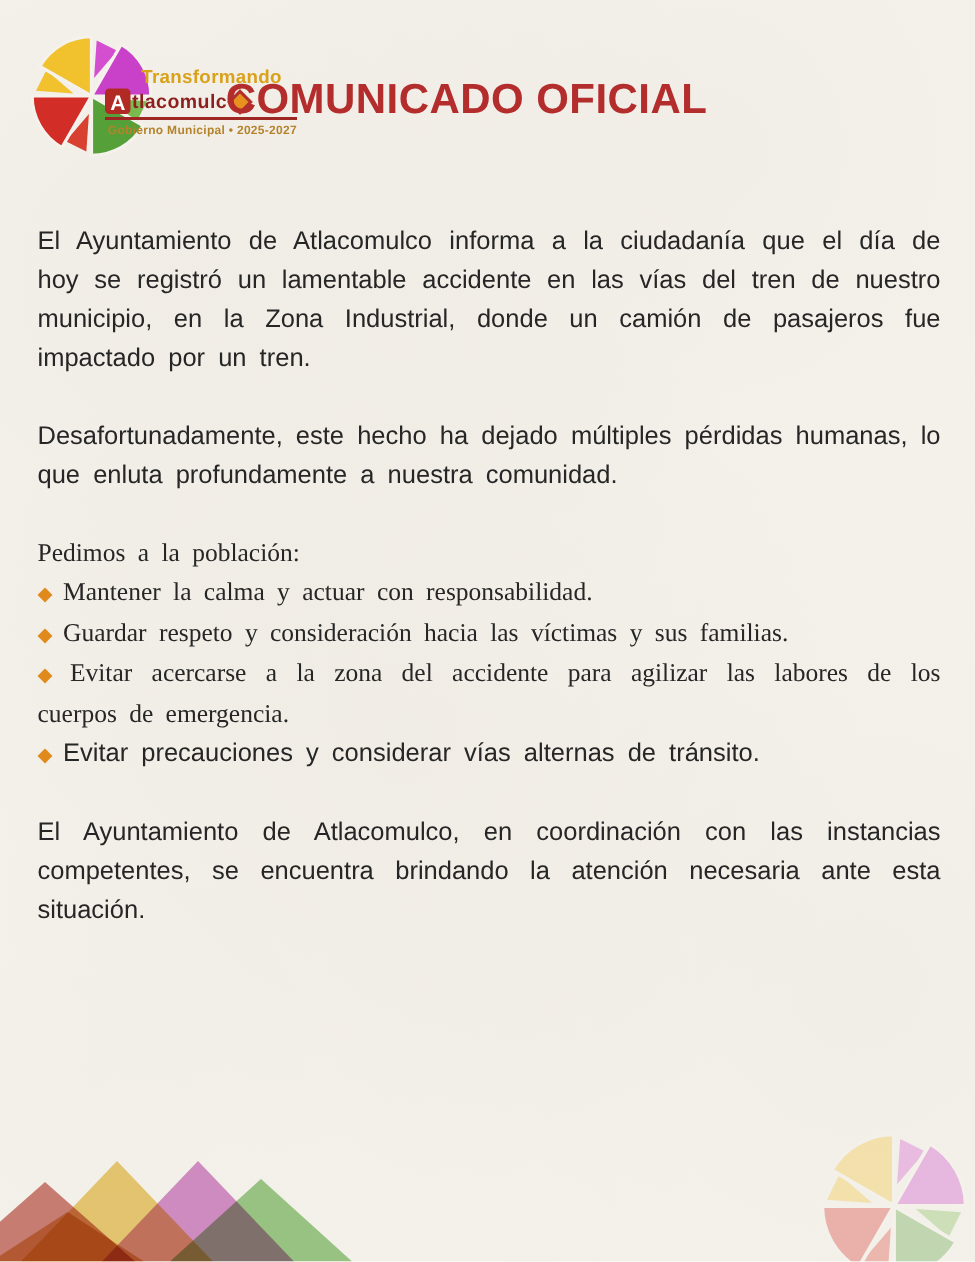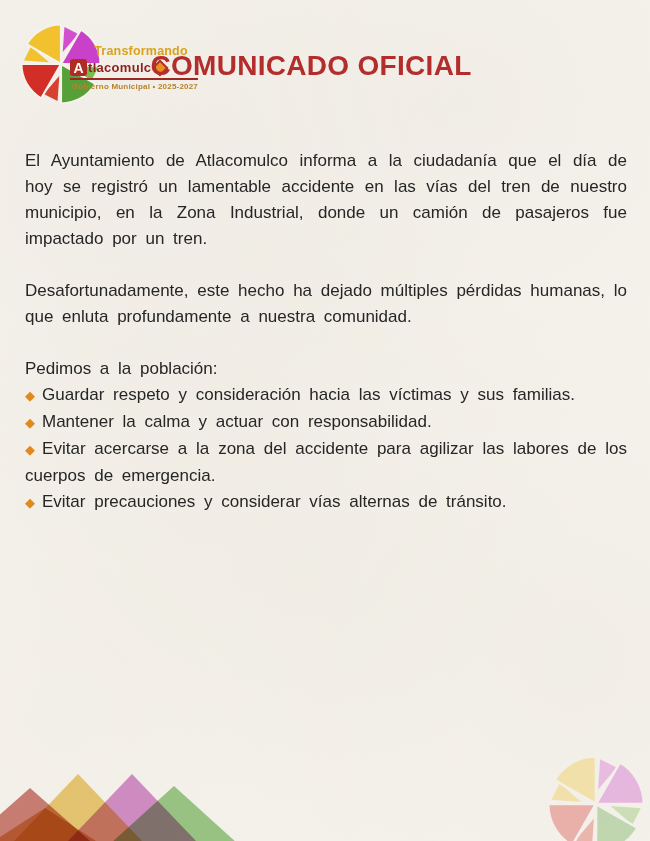--- a/index.html
+++ b/index.html
@@ -37,7 +37,7 @@
   
   .content{position:absolute;top:148px;left:25px;width:602px;}
   .content p{margin:0 0 26px 0;font-size:17px;line-height:26px;text-align:justify;word-spacing:4px;}
-  .content p.tight{margin-bottom:0;}
+  .content p.tight{margin-bottom:0;font-family:Liberation Serif, serif;}
   .bullet-glyph{color:#e08a1e;font-size:13px;margin-right:7px;}
   .closing{margin-top:0;}
   .emphasis{margin-top:4px;text-align:center !important;font-weight:700;font-size:18px;word-spacing:1px !important;color:#1d1d1d;}

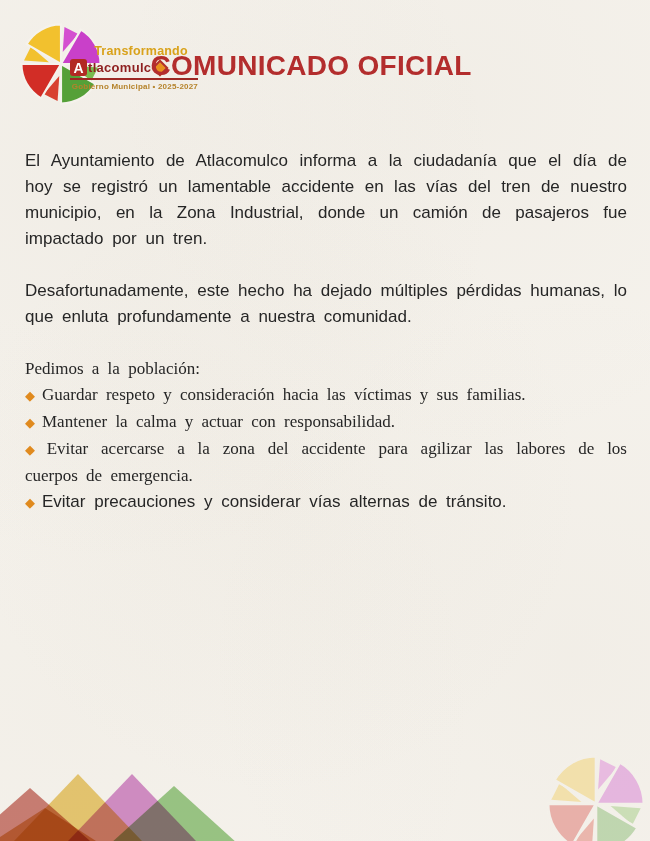--- a/index.html
+++ b/index.html
@@ -95,8 +95,8 @@
     <p>Desafortunadamente, este hecho ha dejado múltiples pérdidas humanas, lo que enluta profundamente a nuestra comunidad.</p>
 
     <p class="tight">Pedimos a la población:</p>
+    <p class="tight"><span class="bullet-glyph">◆</span><span>Mantener la calma y actuar con responsabilidad.</span></p>
     <p class="tight"><span class="bullet-glyph">◆</span><span>Guardar respeto y consideración hacia las víctimas y sus familias.</span></p>
-    <p class="tight"><span class="bullet-glyph">◆</span><span>Mantener la calma y actuar con responsabilidad.</span></p>
     <p class="tight"><span class="bullet-glyph">◆</span><span>Evitar acercarse a la zona del accidente para agilizar las labores de los cuerpos de emergencia.</span></p>
     <p><span class="bullet-glyph">◆</span><span>Evitar precauciones y considerar vías alternas de tránsito.</span></p>
 

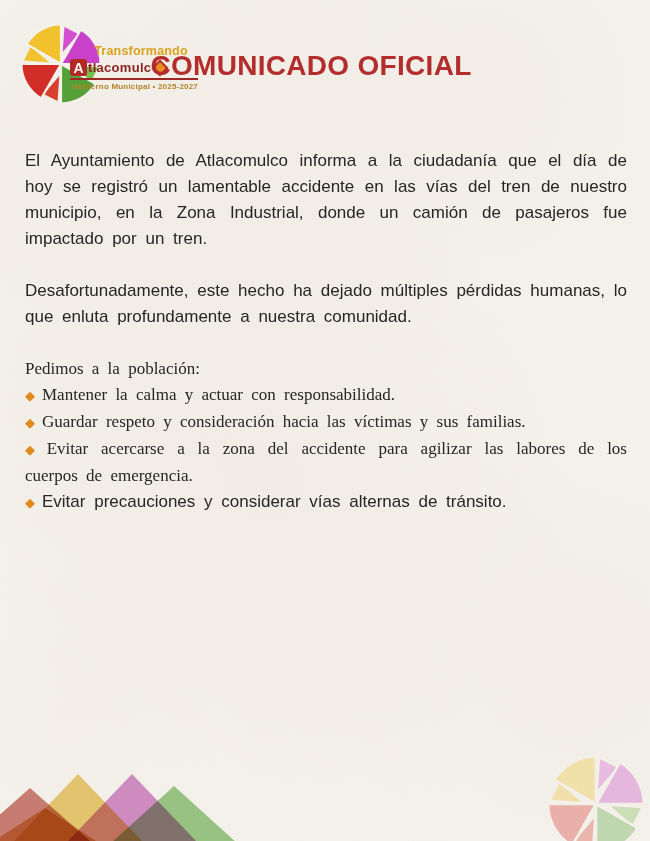--- a/index.html
+++ b/index.html
@@ -100,6 +100,7 @@
     <p class="tight"><span class="bullet-glyph">◆</span><span>Evitar acercarse a la zona del accidente para agilizar las labores de los cuerpos de emergencia.</span></p>
     <p><span class="bullet-glyph">◆</span><span>Evitar precauciones y considerar vías alternas de tránsito.</span></p>
 
+    <p class="closing">El Ayuntamiento de Atlacomulco, en coordinación con las instancias competentes, se encuentra brindando la atención necesaria ante esta situación.</p>
   </div>
 
   <div class="mountains">

